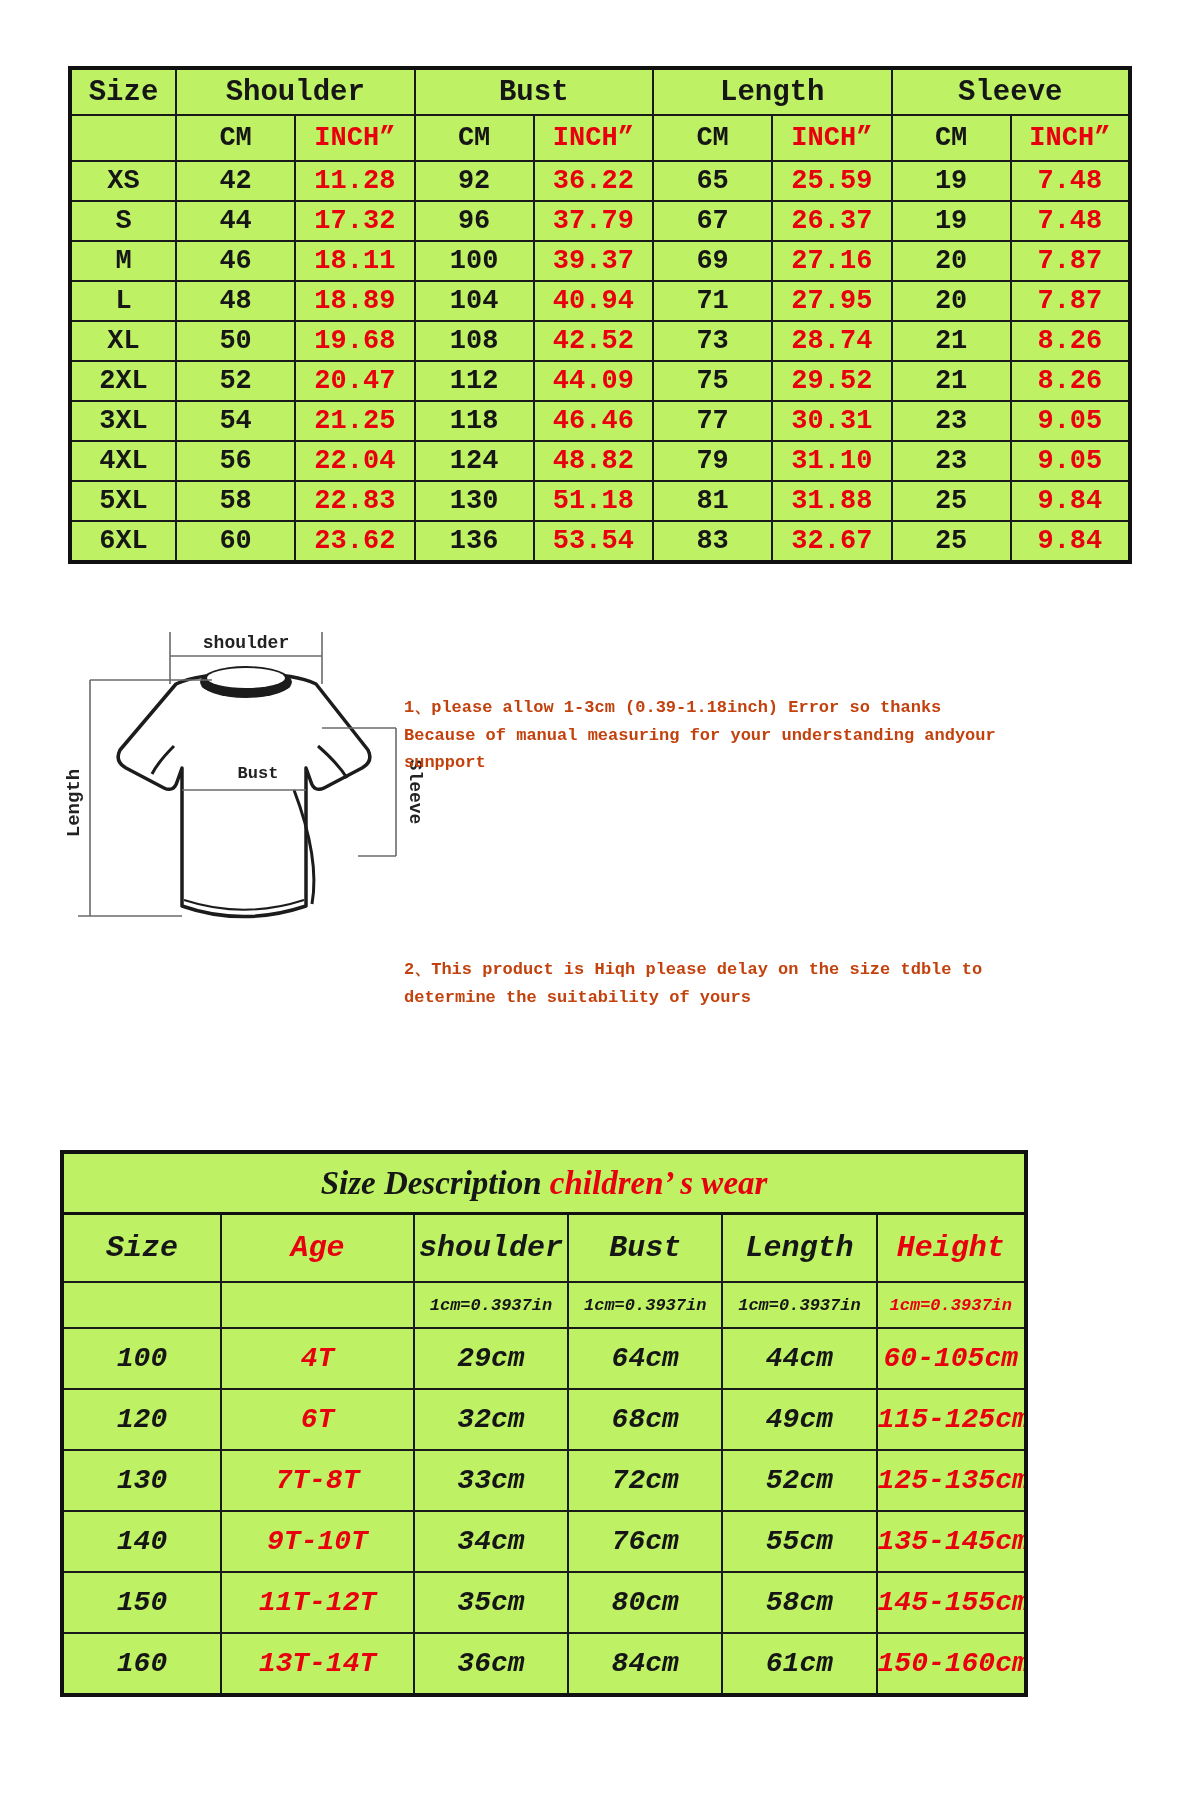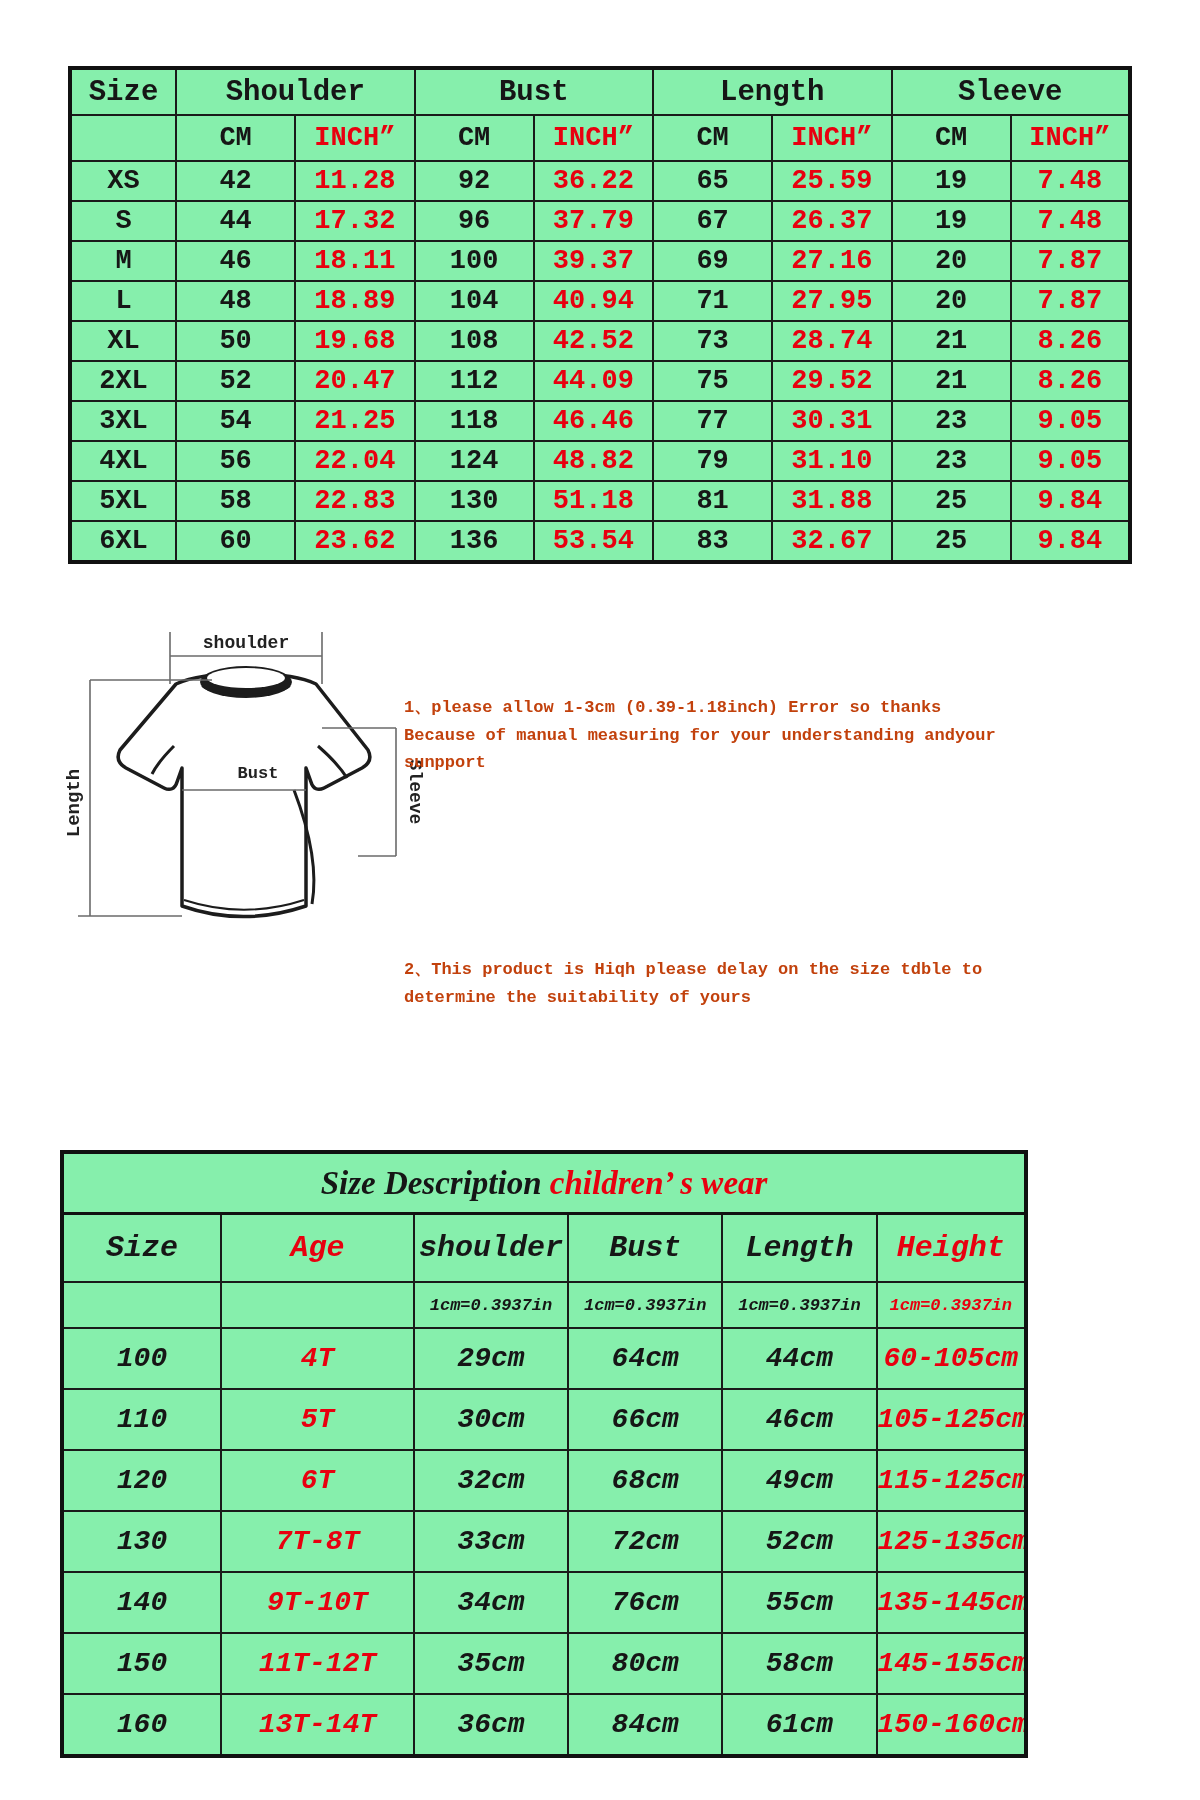--- a/index.html
+++ b/index.html
@@ -6,7 +6,7 @@
   body{width:1200px;height:1800px;font-family:"Liberation Mono","DejaVu Sans Mono",monospace;color:#161616;}
   .page{position:relative;width:1200px;height:1800px;overflow:hidden;background:#fff;}
 
-  table{border-collapse:collapse;table-layout:fixed;background:#86efac;}
+  table{border-collapse:collapse;table-layout:fixed;background:#bef264;}
   th,td{border:2px solid #1a1a1a;text-align:center;vertical-align:middle;padding:0;overflow:hidden;white-space:nowrap;}
   .red{color:#e8000f;}
 

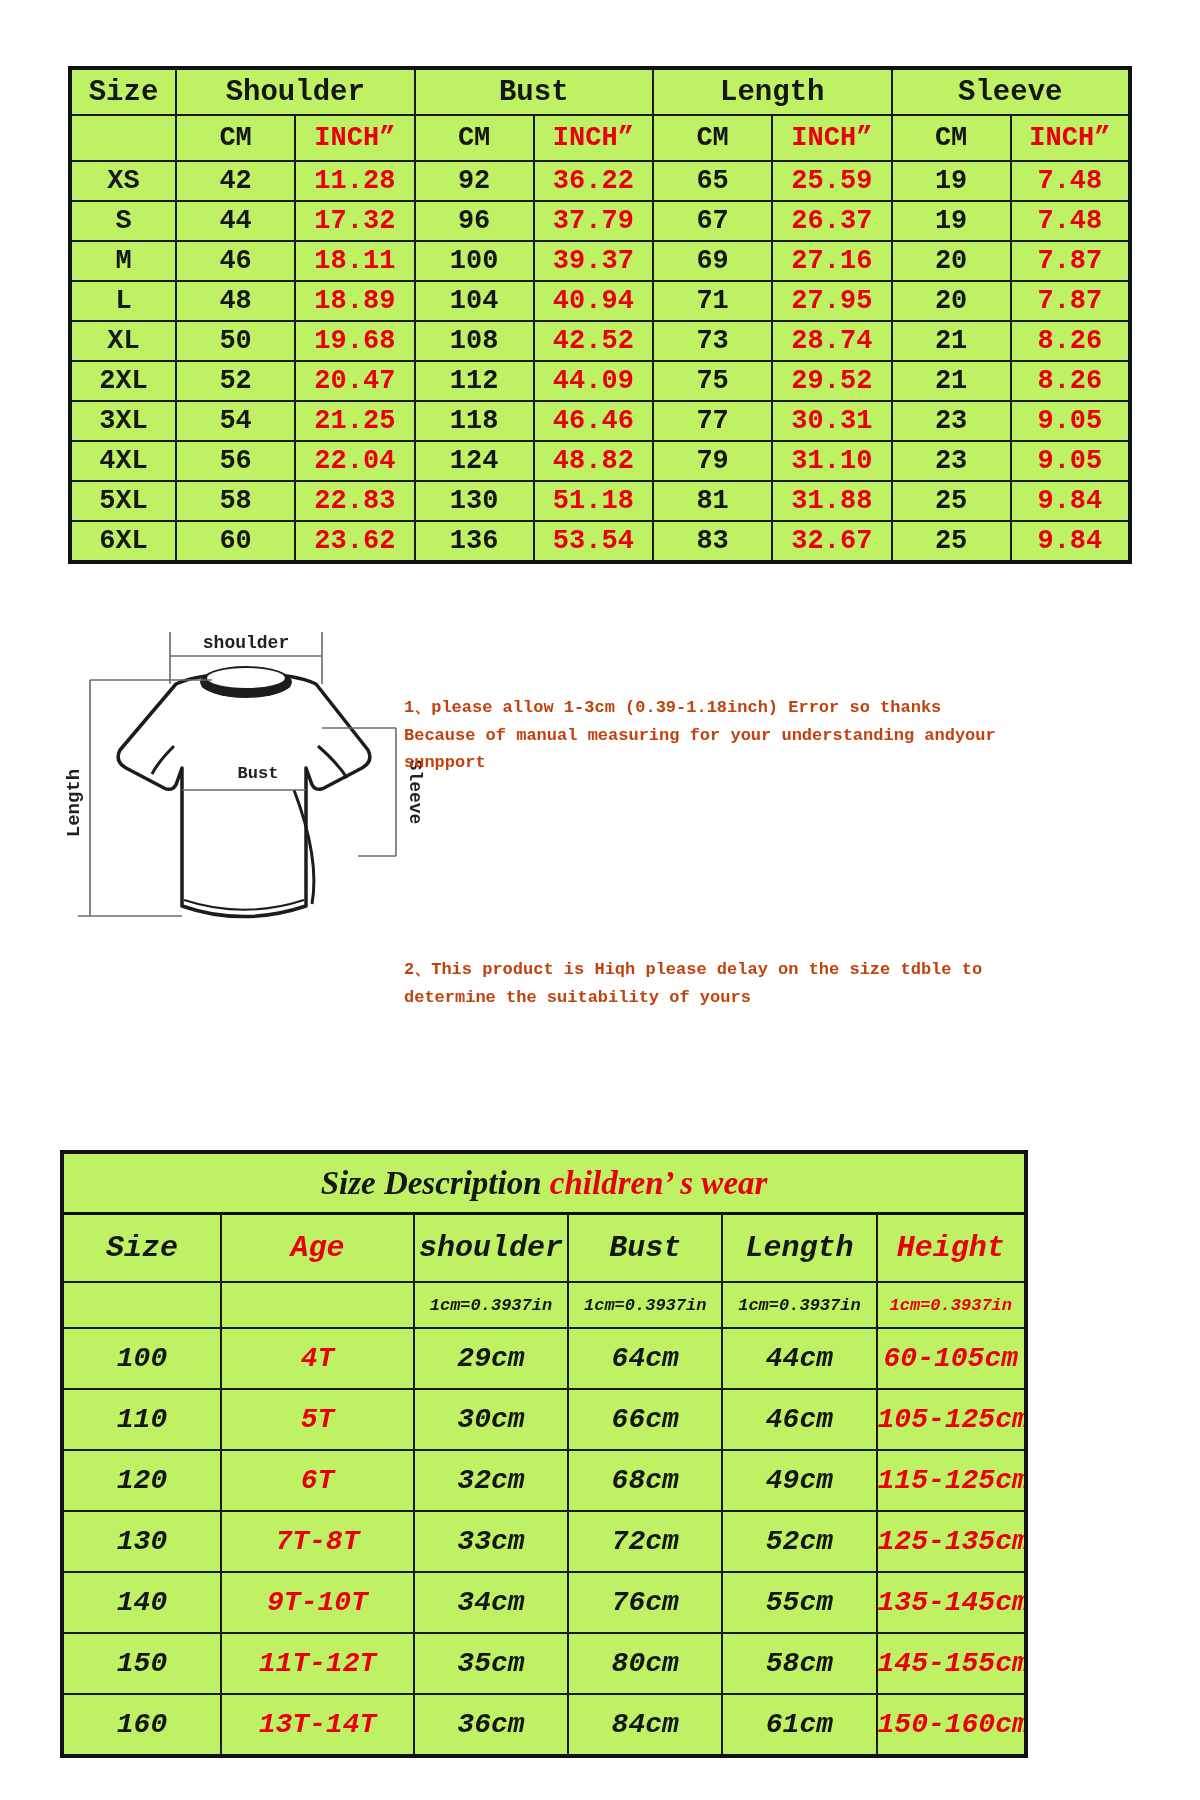--- a/index.html
+++ b/index.html
@@ -263,14 +263,6 @@
           <td class="red">60-105cm</td>
         </tr>
         <tr>
-          <td>110</td>
-          <td class="red">5T</td>
-          <td>30cm</td>
-          <td>66cm</td>
-          <td>46cm</td>
-          <td class="red">105-125cm</td>
-        </tr>
-        <tr>
           <td>120</td>
           <td class="red">6T</td>
           <td>32cm</td>

